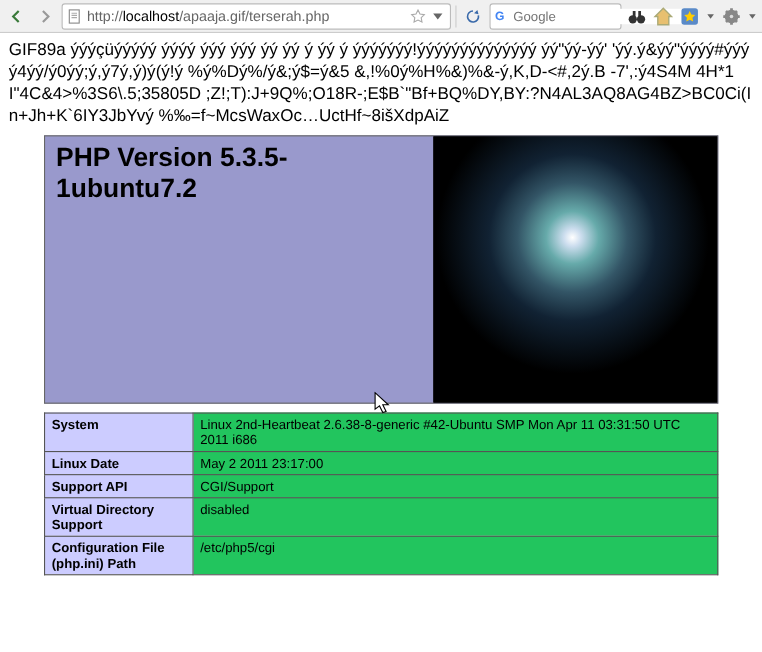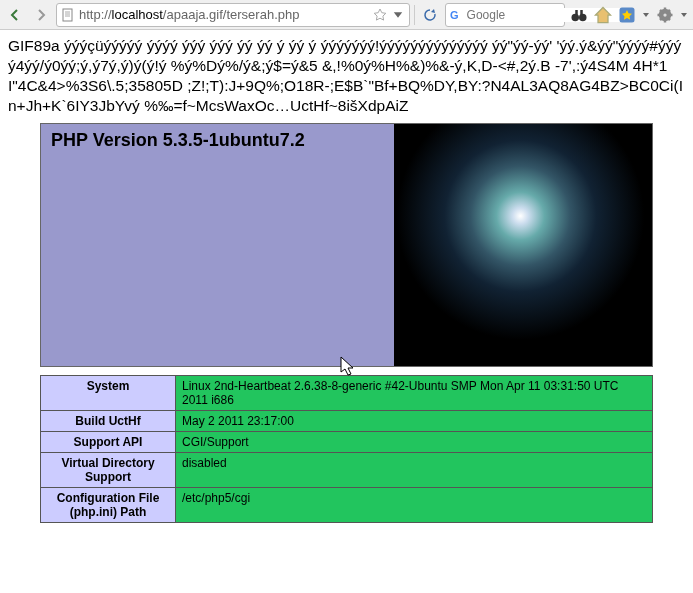--- a/index.html
+++ b/index.html
@@ -23,7 +23,7 @@
     
     .phpbox { border: 1px solid #666; background: #9999cc; display: flex; margin: 6px 32px 8px 32px; height: 244px; }
     .php-left { flex: 1; padding: 6px 10px; }
-    .php-title { font-weight: bold; font-size: 18px; }
+    .php-title { font-weight: bold; font-size: 24px; }
     .php-right { width: 258px; height: 100%; }
     .php-img { width: 100%; height: 100%; background: #000 radial-gradient(circle at 49% 38%, #fff 0%, #cde 4%, #6aa 12%, #356 25%, #123 38%, #000 62%); position: relative; }
     

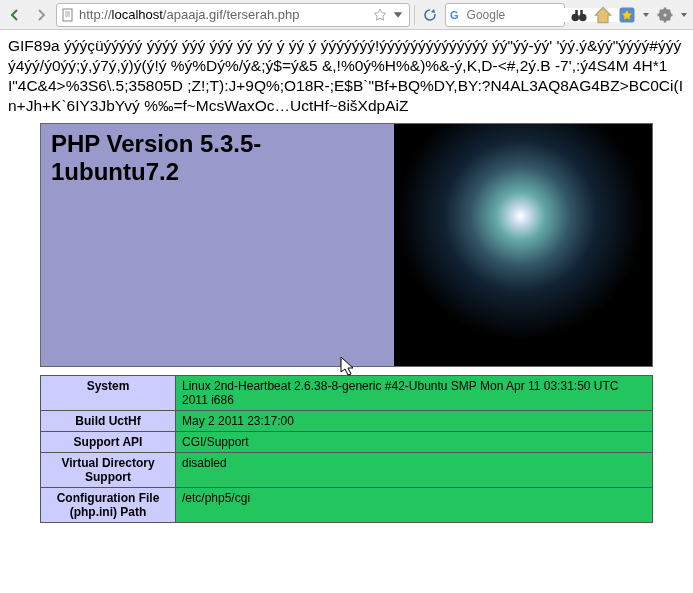--- a/index.html
+++ b/index.html
@@ -31,7 +31,7 @@
     
     .info-table { border-collapse: collapse; margin: 8px 32px 0 32px; width: calc(100% - 64px); font-size: 12px; }
     .info-table td { border: 1px solid #555; padding: 3px 6px; vertical-align: top; }
-    .info-table td.k { background: #ccccff; font-weight: bold; width: 135px; text-align: center; }
+    .info-table td.k { background: #ccccff; font-weight: bold; width: 135px; }
     .info-table td.v { background: #22c55e; }
   </style>
 </head>

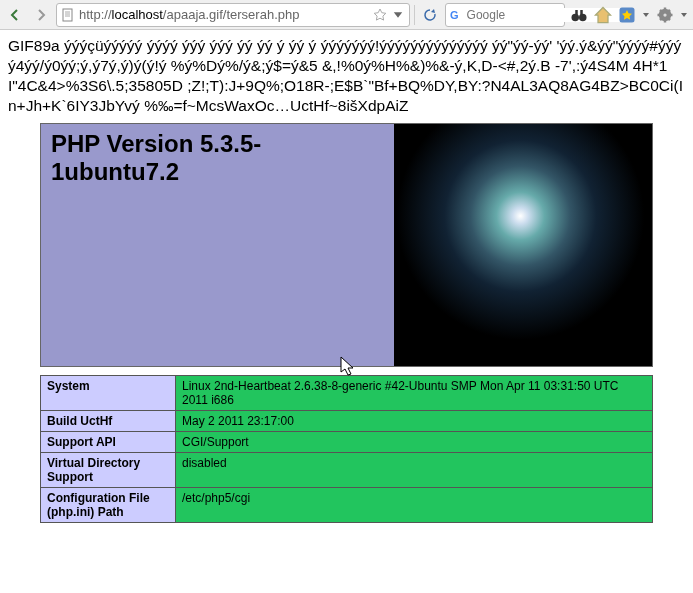--- a/index.html
+++ b/index.html
@@ -144,7 +144,7 @@
           <td class="v">Linux 2nd-Heartbeat 2.6.38-8-generic #42-Ubuntu SMP Mon Apr 11 03:31:50 UTC 2011 i686</td>
         </tr>
         <tr>
-          <td class="k">Build UctHf</td>
+          <td class="k">Linux Date</td>
           <td class="v">May 2 2011 23:17:00</td>
         </tr>
         <tr>

